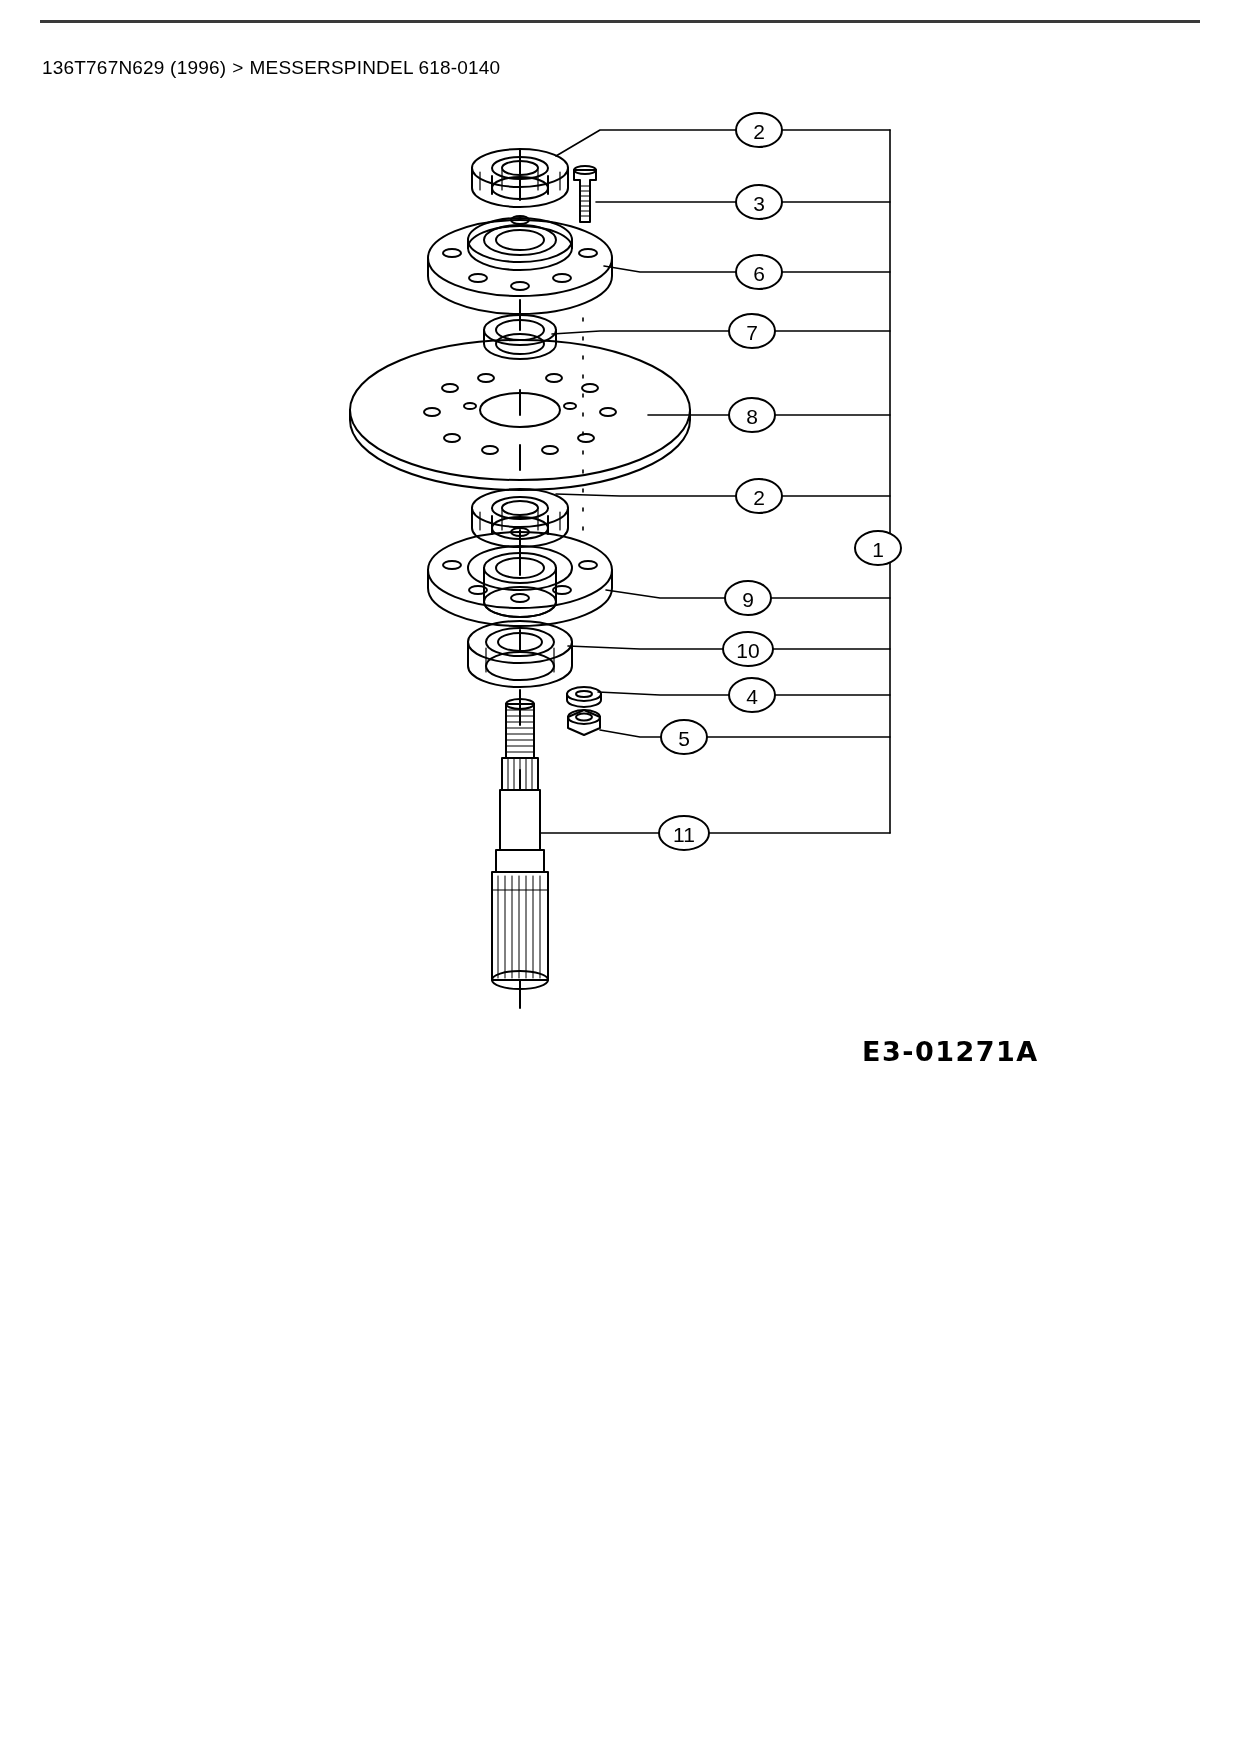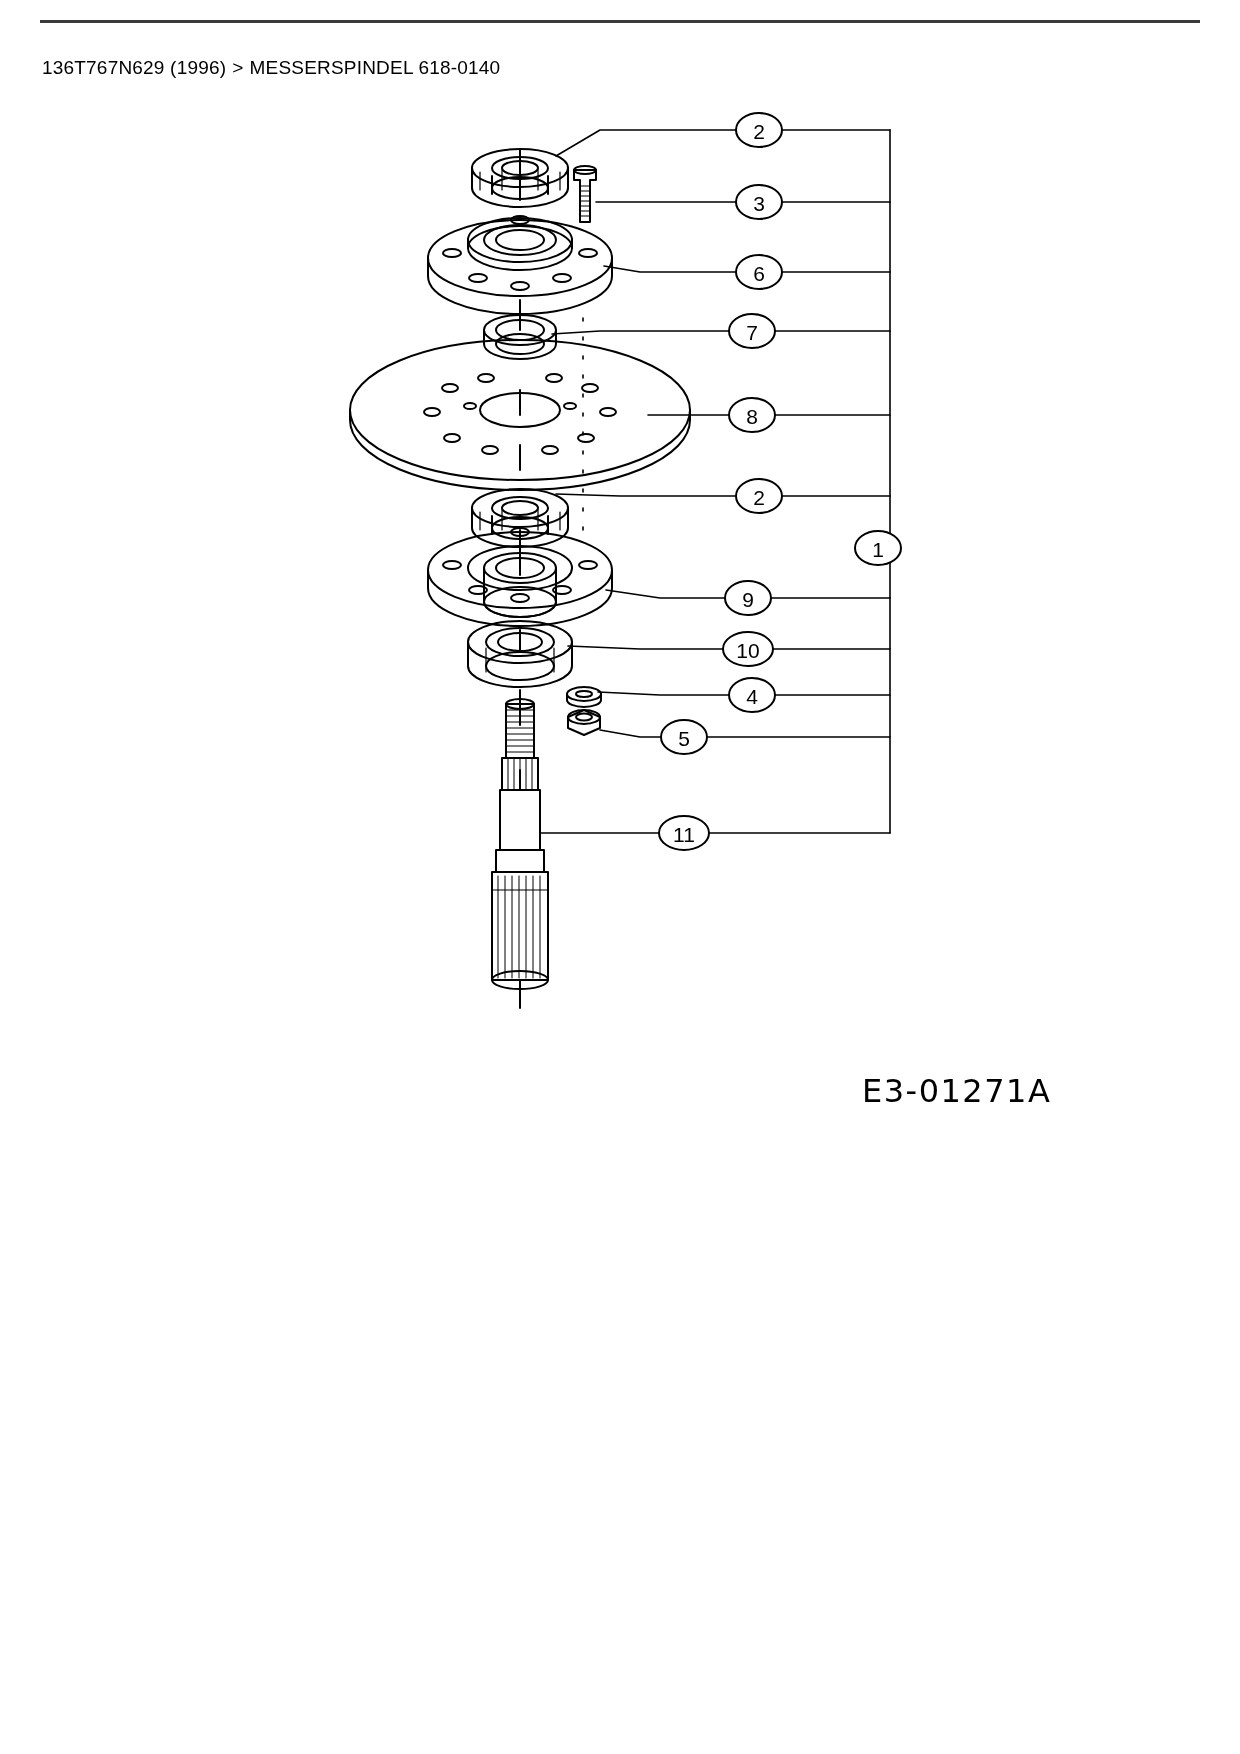--- a/index.html
+++ b/index.html
@@ -55,11 +55,11 @@
   .dwg-code {
     position: absolute;
     left: 862px;
-    top: 1072px;
+    top: 1036px;
     font-family: "DejaVu Sans", sans-serif;
-    font-size: 32px;
+    font-size: 27px;
     letter-spacing: 1.5px;
-    font-weight: 400;
+    font-weight: 700;
   }
   text.callout-num {
     font-family: "Liberation Sans", sans-serif;

